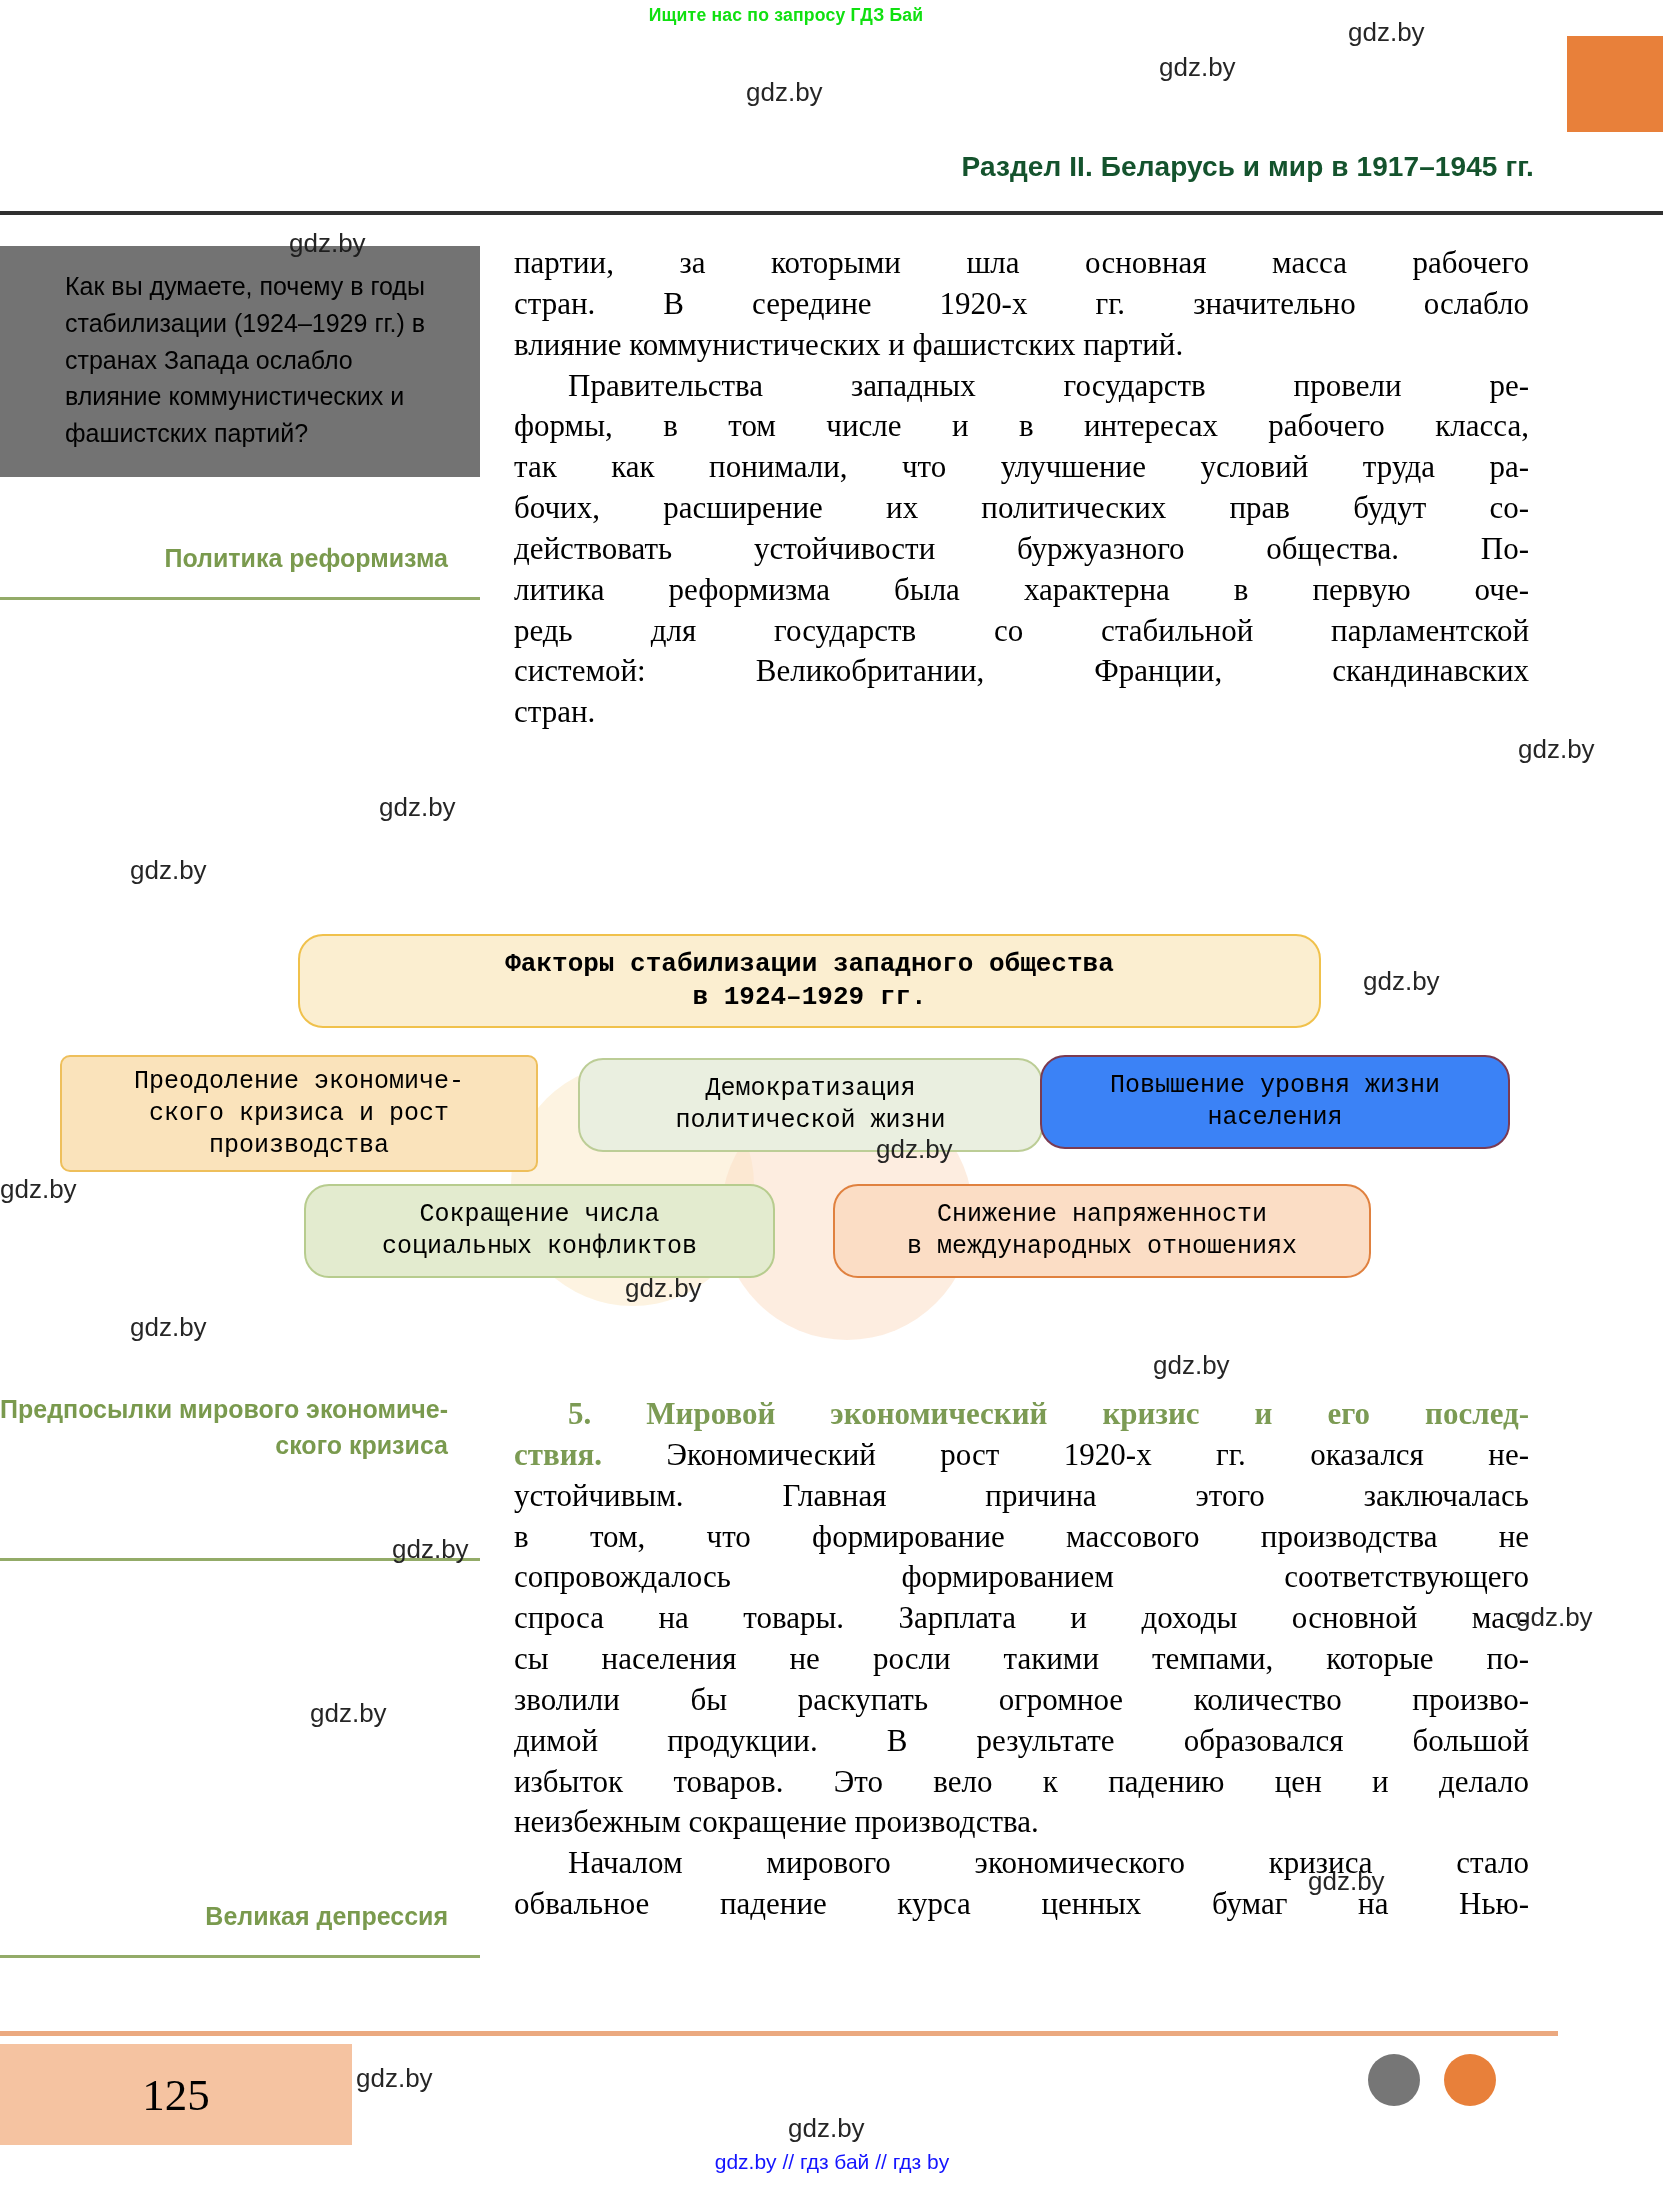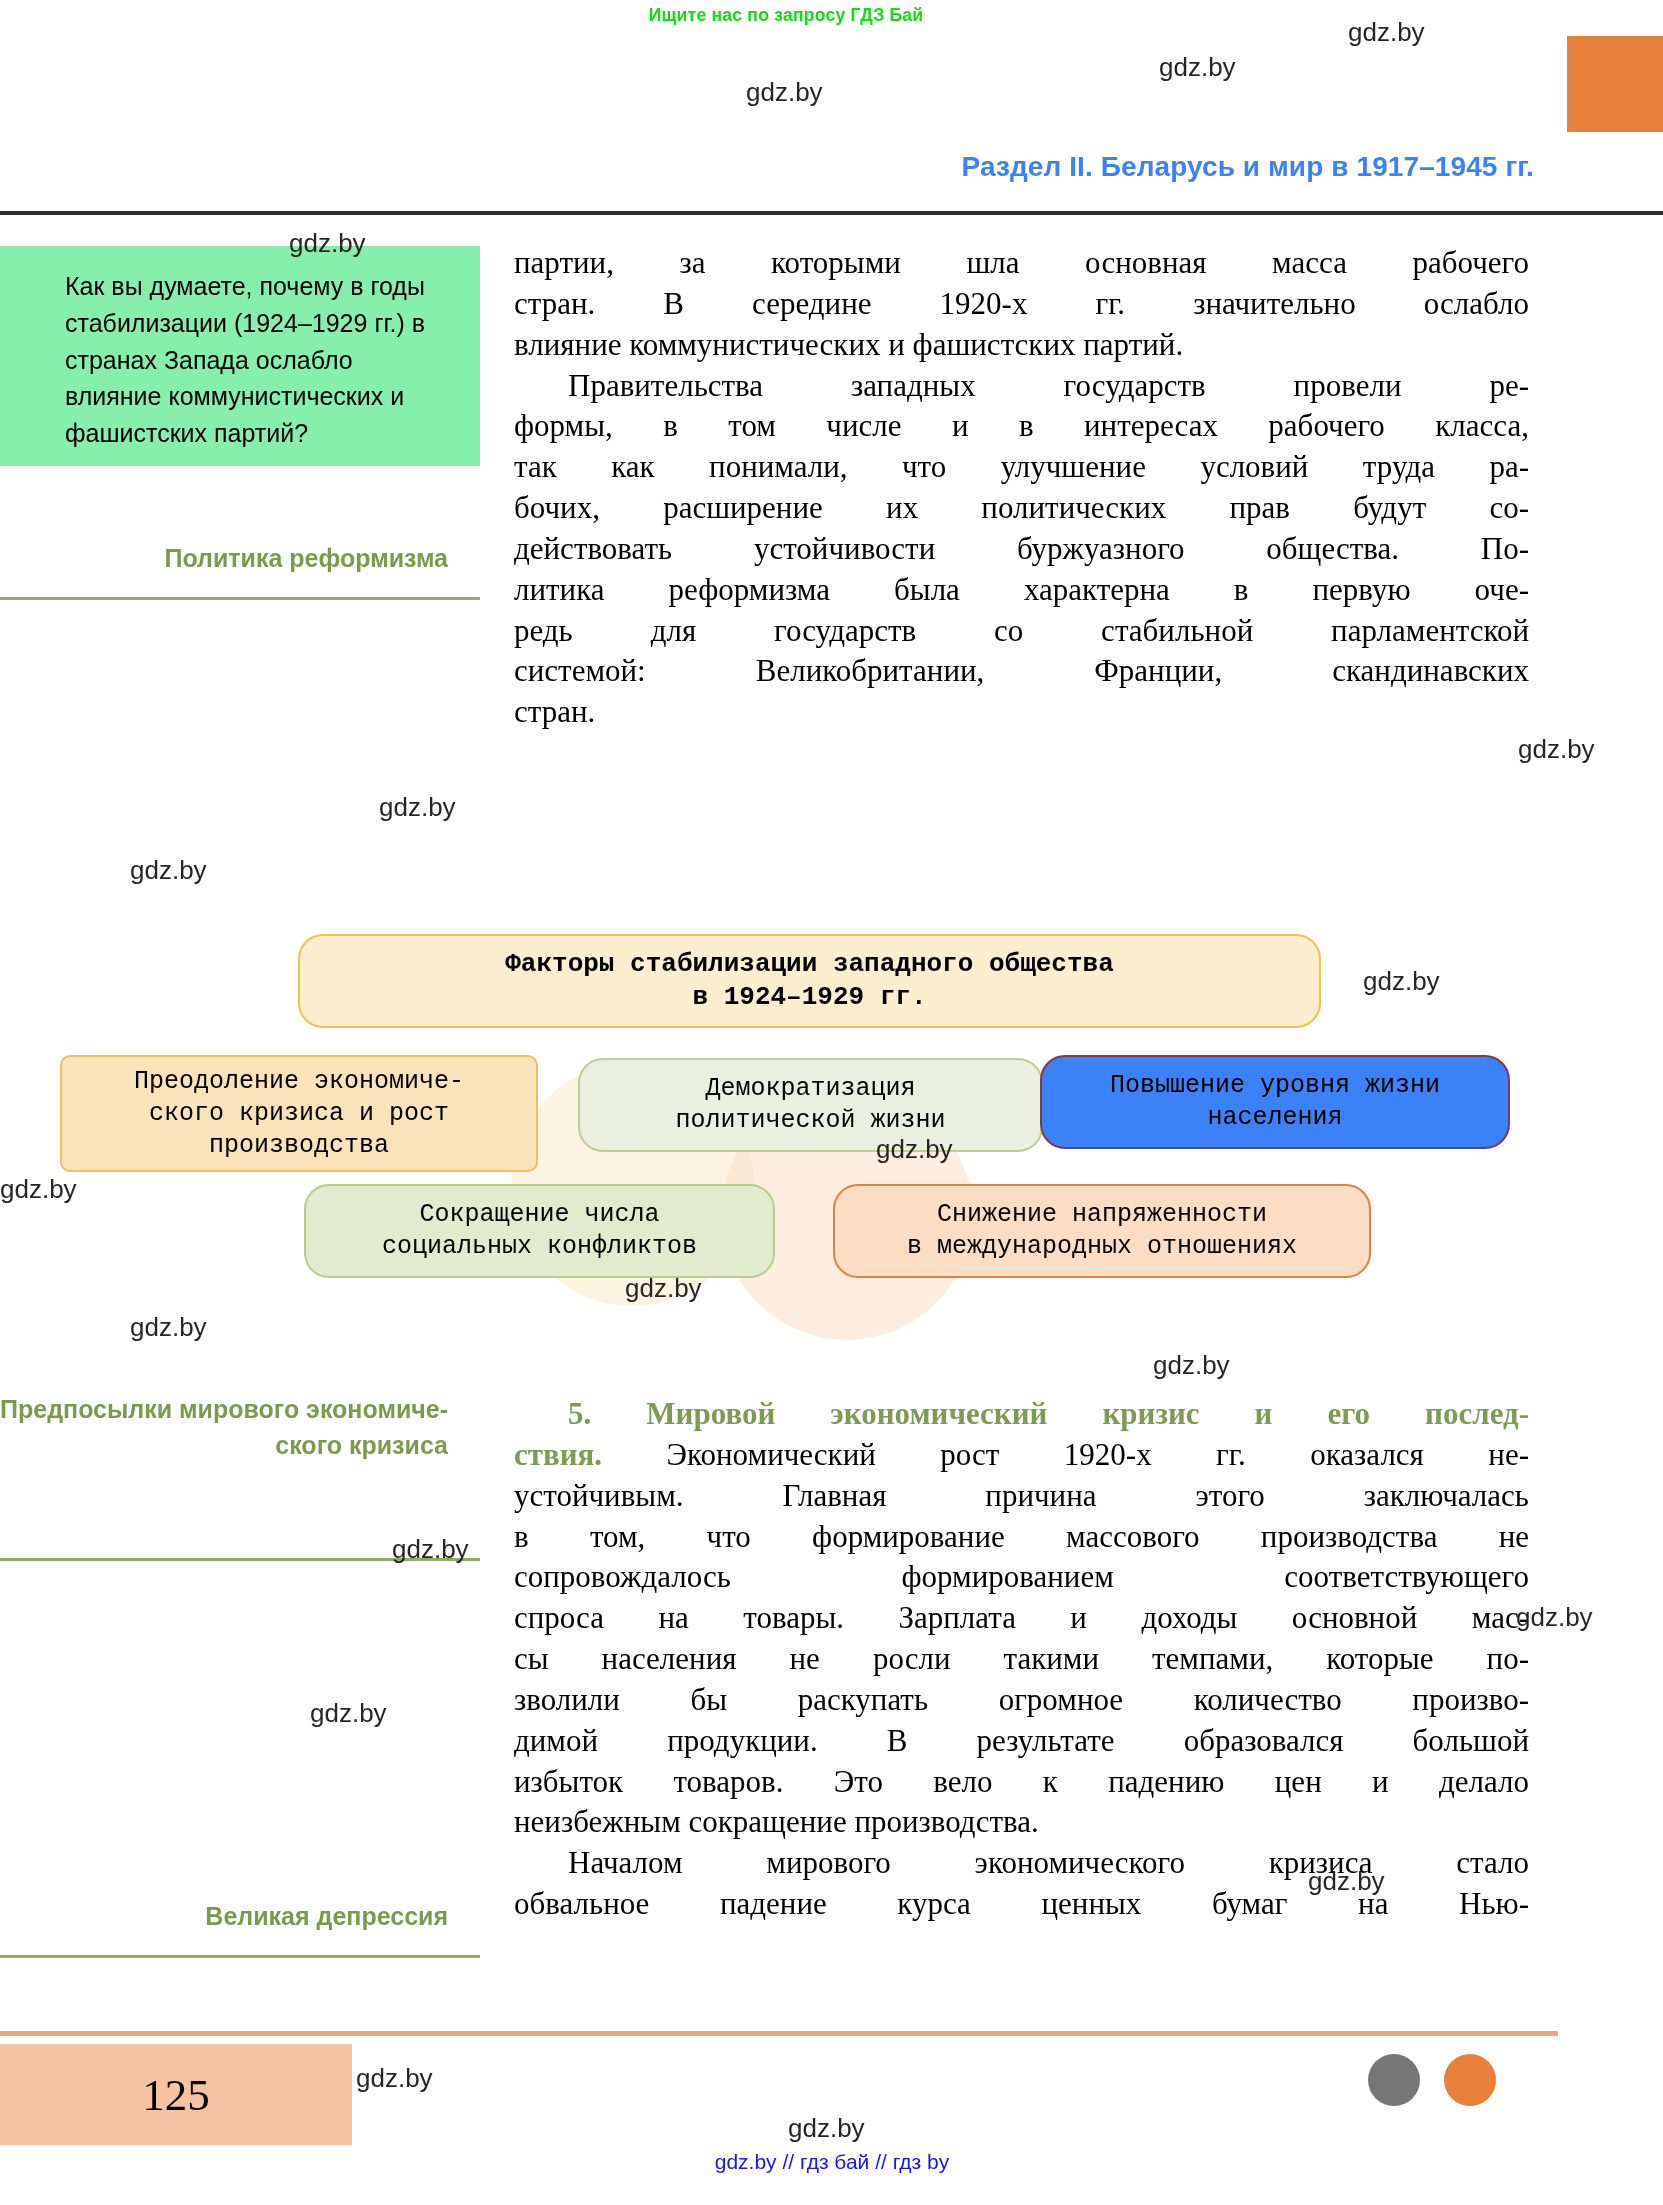--- a/index.html
+++ b/index.html
@@ -50,7 +50,7 @@
     text-align: right;
     font-size: 28px;
     font-weight: 700;
-    color: #3b82f6;
+    color: #14532d;
     font-family: "Liberation Sans", sans-serif;
     letter-spacing: 0.1px;
   }

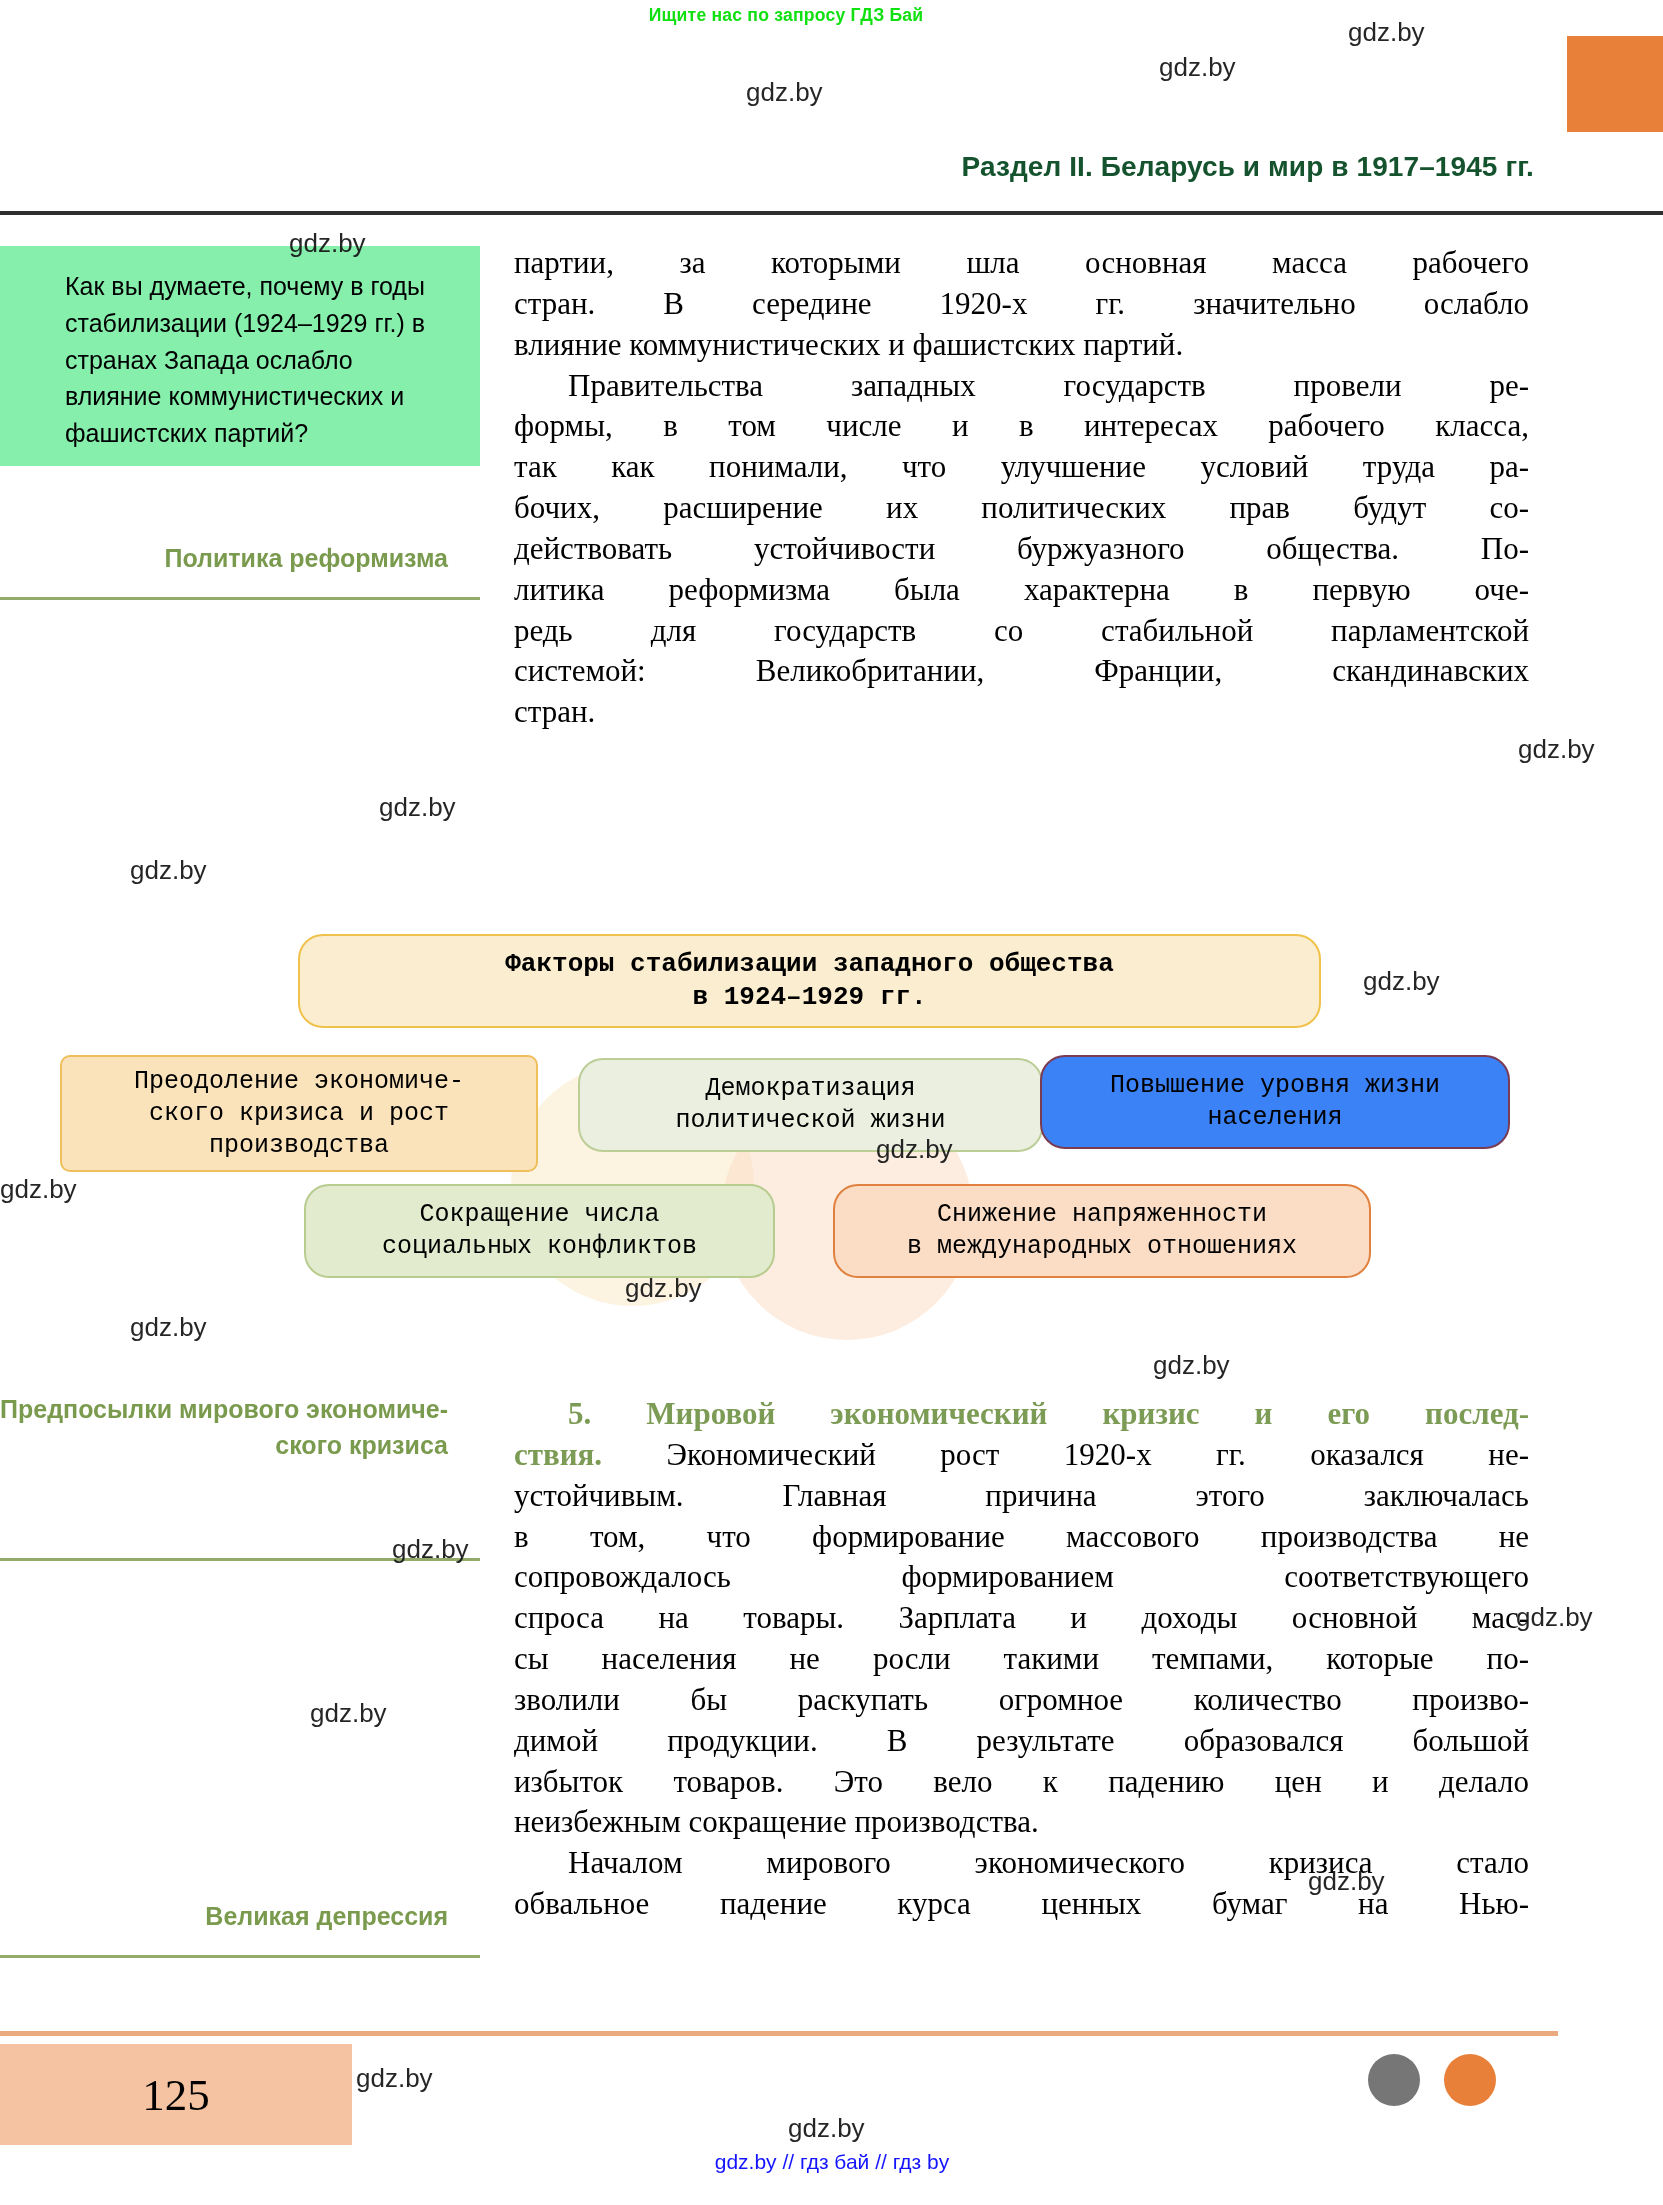--- a/index.html
+++ b/index.html
@@ -66,8 +66,8 @@
     top: 246px; left: 0;
     width: 480px;
     box-sizing: border-box;
-    padding: 22px 34px 14px 65px;
-    background: #86efac;
+    padding: 22px 34px 25px 65px;
+    background: #737373;
     font-size: 25px;
     line-height: 1.47;
     color: #000;

